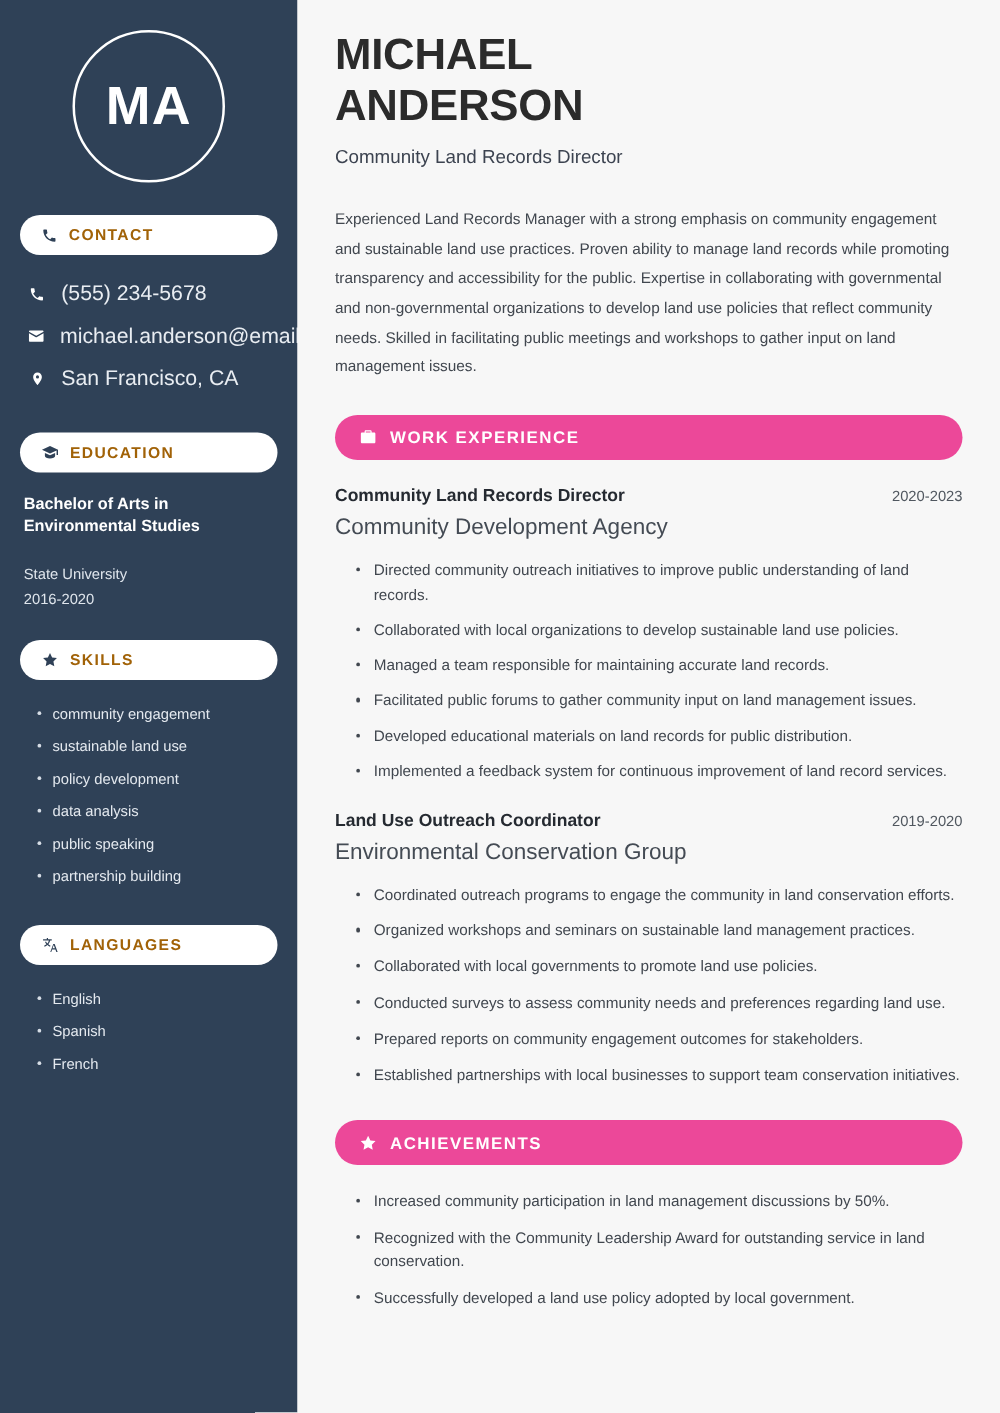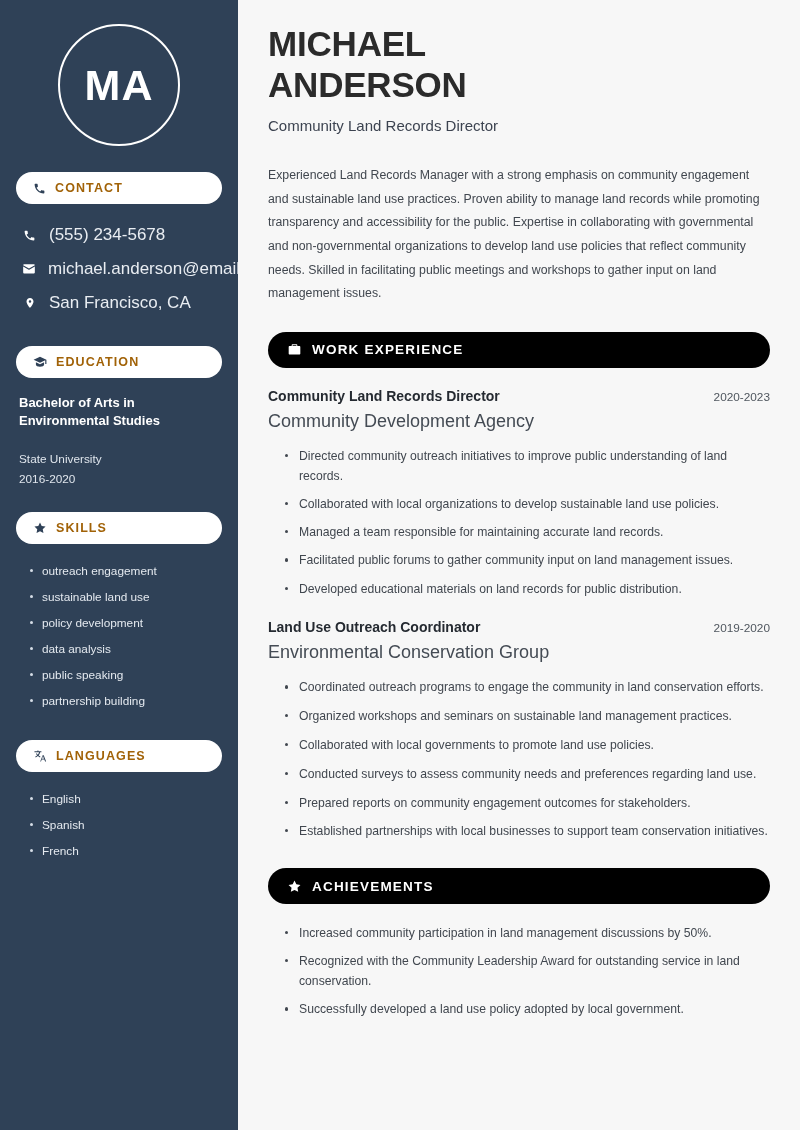--- a/index.html
+++ b/index.html
@@ -78,7 +78,7 @@
   }
 
   .section-bar {
-    background:#000000; color:#ffffff;
+    background:#ec4899; color:#ffffff;
     border-radius:22px; height:36px;
     display:flex; align-items:center; gap:10px;
     padding:0 19px; margin-top:26px;

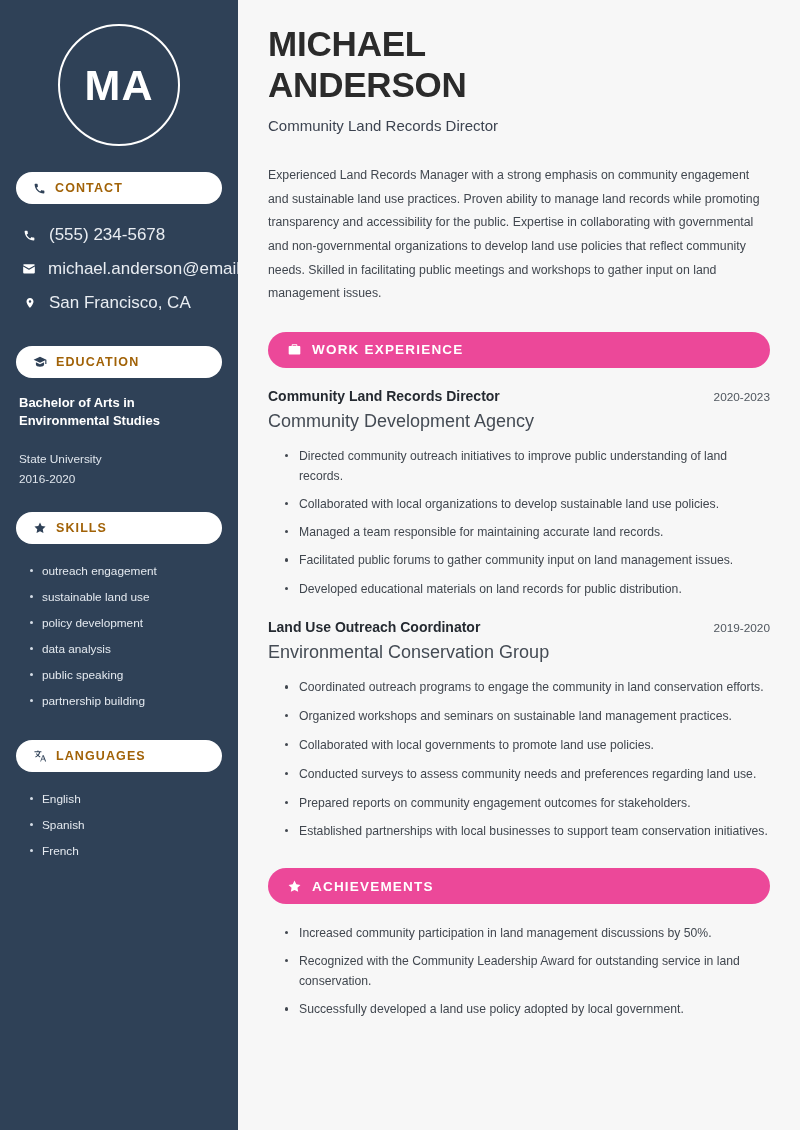--- a/index.html
+++ b/index.html
@@ -179,7 +179,7 @@
     </div>
 
     <ul class="side-list">
-      <li>outreach engagement</li>
+      <li>community engagement</li>
       <li>sustainable land use</li>
       <li>policy development</li>
       <li>data analysis</li>

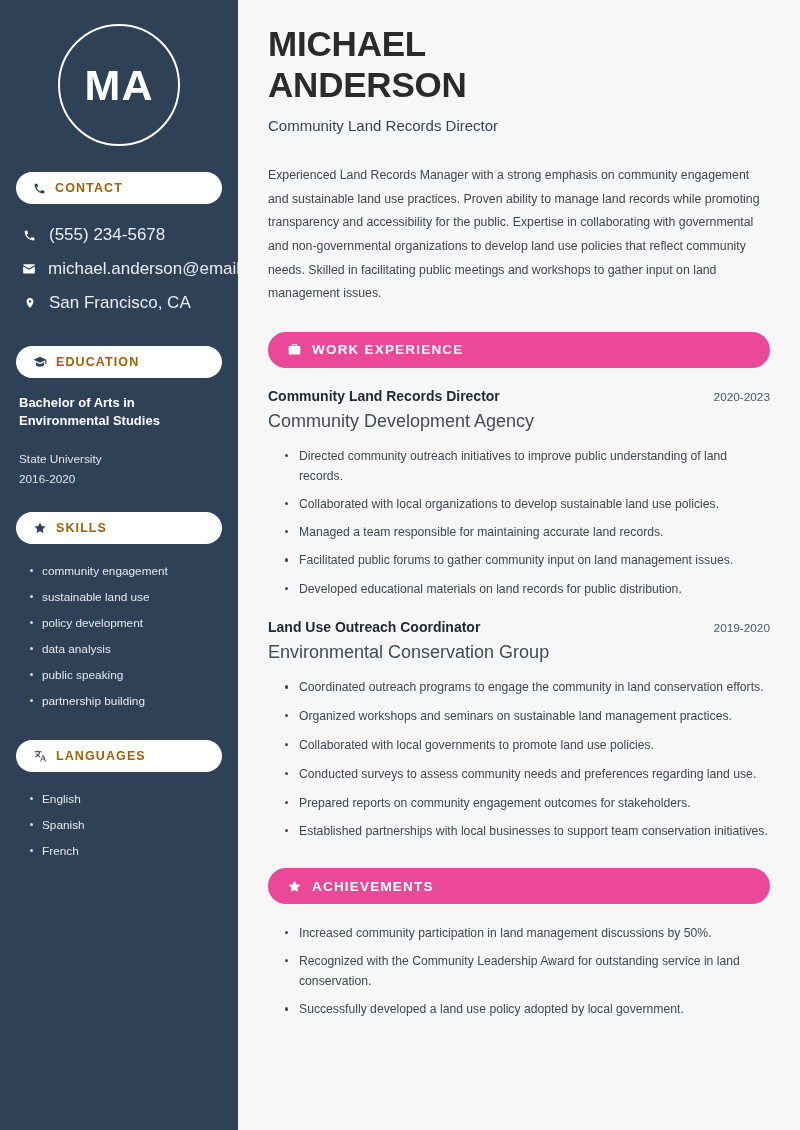--- a/index.html
+++ b/index.html
@@ -234,6 +234,7 @@
         <li>Managed a team responsible for maintaining accurate land records.</li>
         <li>Facilitated public forums to gather community input on land management issues.</li>
         <li>Developed educational materials on land records for public distribution.</li>
+        <li>Implemented a feedback system for continuous improvement of land record services.</li>
       </ul>
     </div>
 

